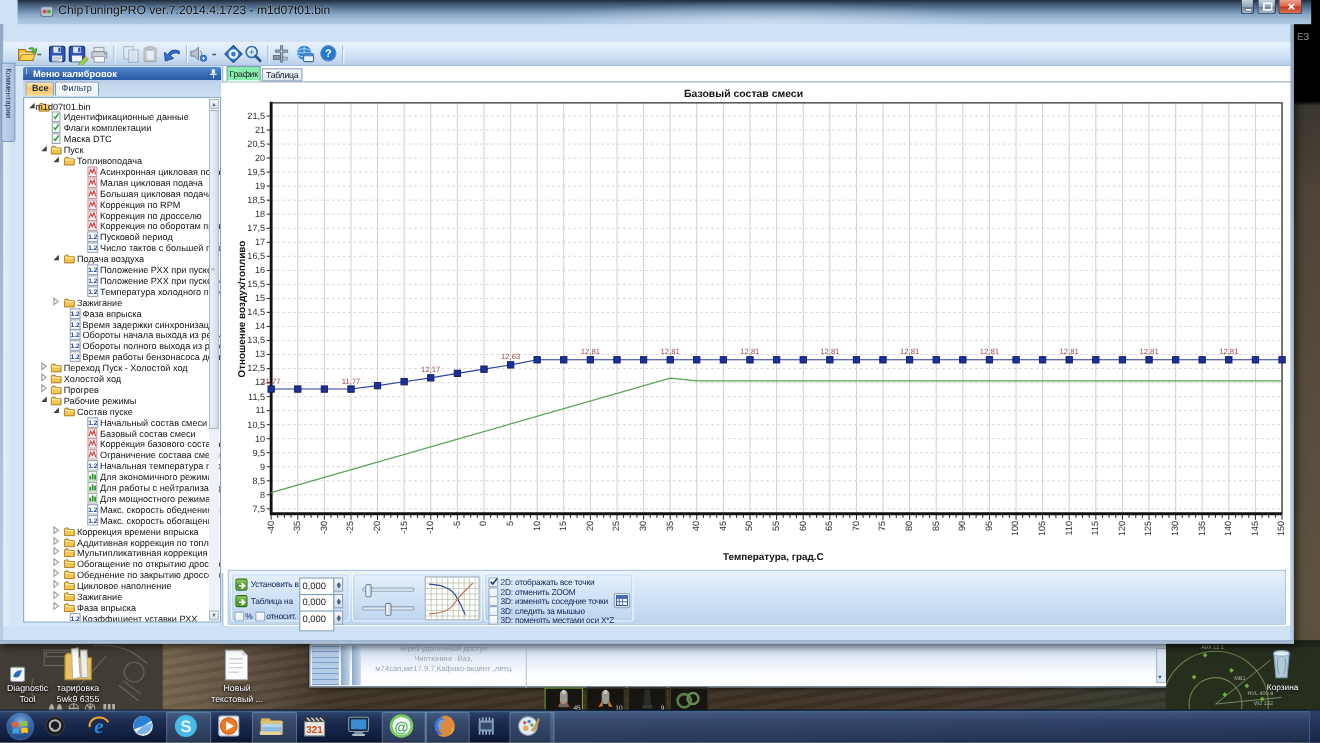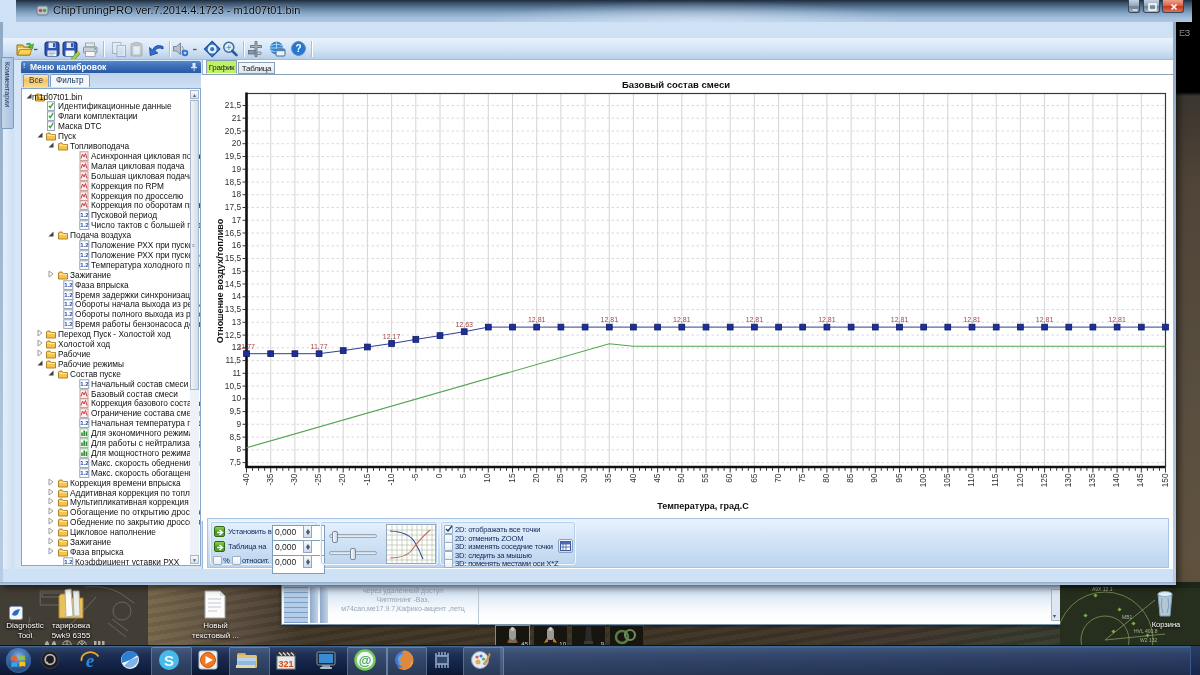--- a/index.html
+++ b/index.html
@@ -789,7 +789,7 @@
  </div>
 
  <div id="page">
-  <div class="ptab" style="left:3px;top:0px;width:31px;height:14px;background:#bef264;border-bottom:1px solid #fff;padding-top:2px;z-index:2">График</div>
+  <div class="ptab" style="left:3px;top:0px;width:31px;height:14px;background:#86efac;border-bottom:1px solid #fff;padding-top:2px;z-index:2">График</div>
   <div class="ptab" style="left:35px;top:2px;width:37px;height:12px;background:linear-gradient(180deg,#f4f8fc,#dde8f2);padding-top:1px">Таблица</div>
   <div style="position:absolute;left:0;top:14px;width:971px;height:1px;background:#8aa0b8"></div>
  </div>

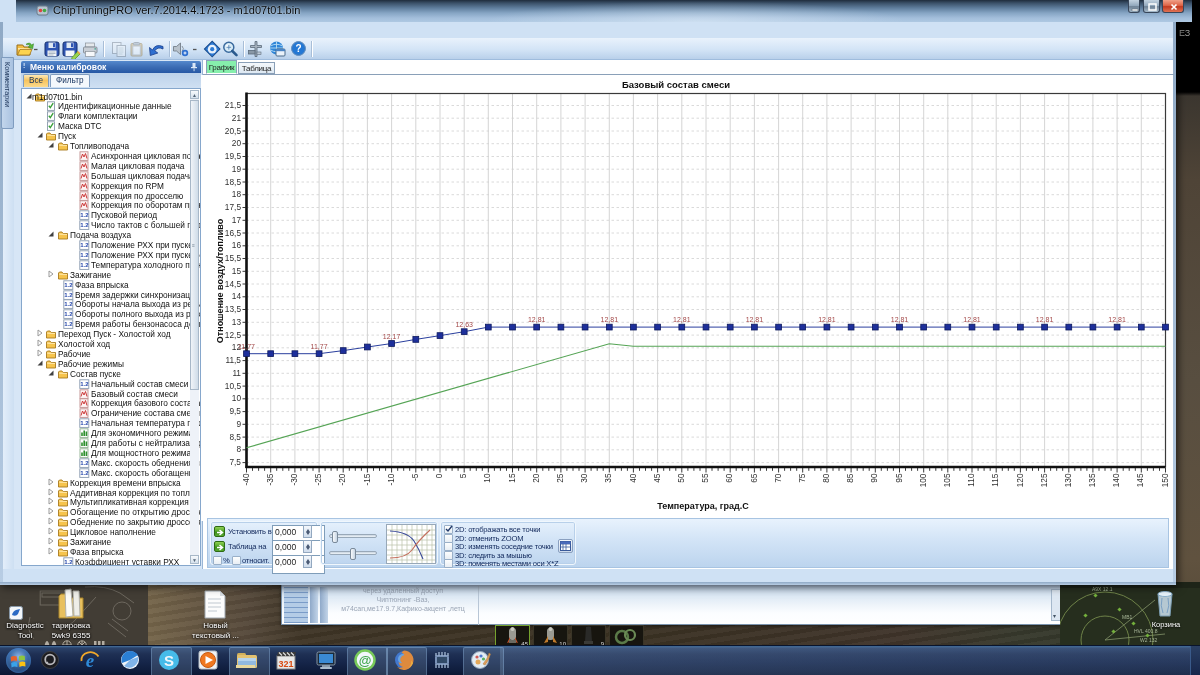--- a/index.html
+++ b/index.html
@@ -433,7 +433,7 @@
           </svg>
   </div>
   <div id="dtabs">
-    <div class="dtab" style="left:2px;width:26px;background:linear-gradient(180deg,#fde9b8 0,#f6c35d 45%,#fbda8c 100%);">Все</div>
+    <div class="dtab" style="left:2px;width:26px;background:linear-gradient(180deg,#fde9b8 0,#f6c35d 45%,#fbda8c 100%);font-weight:bold;">Все</div>
     <div class="dtab" style="left:29px;width:40px;background:#f4f8fc">Фильтр</div>
   </div>
   <div id="tree">

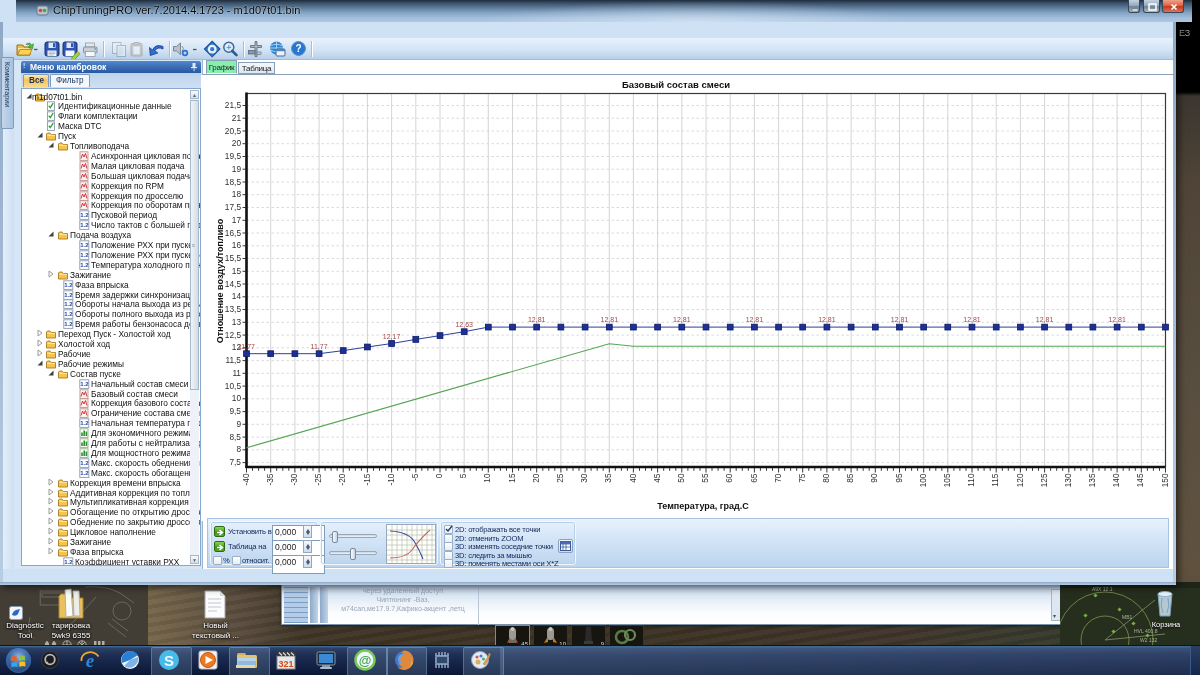--- a/index.html
+++ b/index.html
@@ -621,7 +621,7 @@
             <svg class="ti" style="left:24px" width="11" height="10">
               <use href="#ifo"></use>
             </svg>
-            <span style="position:absolute;left:36px;top:0px">Рабочие</span>
+            <span style="position:absolute;left:36px;top:0px">Прогрев</span>
           </div>
 <div class="tr" style="top:269.8px">
             <svg class="ti" style="left:14px" width="8" height="8">

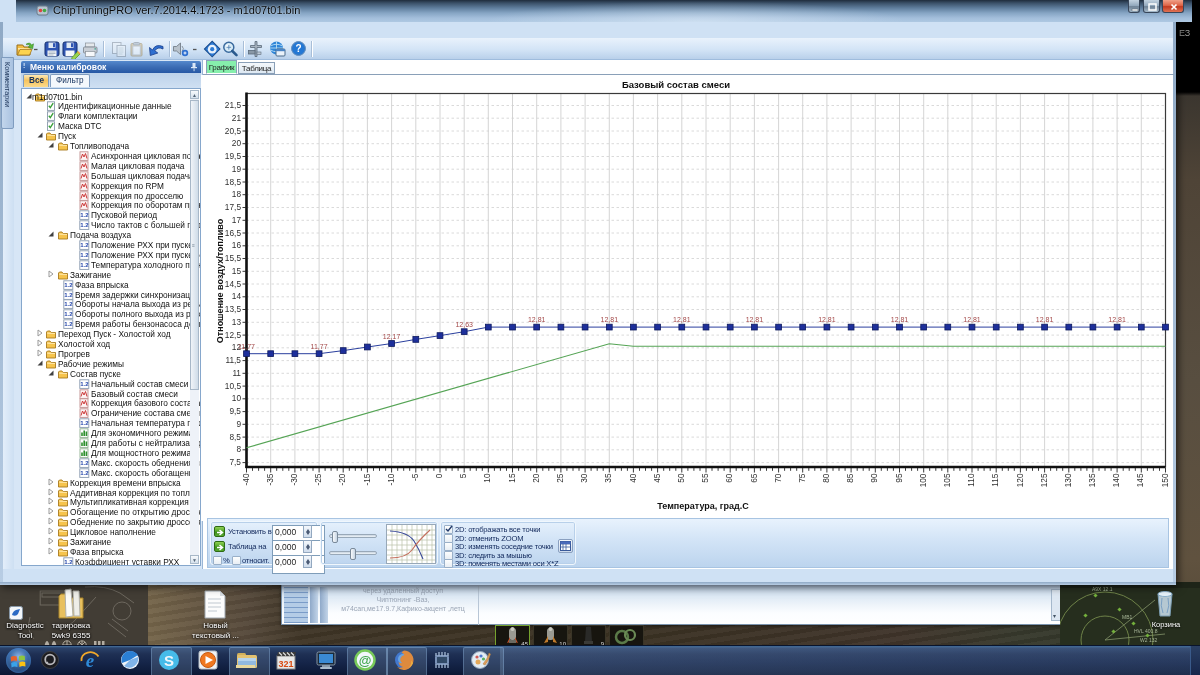--- a/index.html
+++ b/index.html
@@ -69,7 +69,7 @@
 .grp{position:absolute;top:2px;height:44px;border:1px solid #f0f7fd;border-radius:3px;box-shadow:0 0 0 1px #b8d0ea inset}
 .gbtn{position:absolute;width:11px;height:11px;background:linear-gradient(180deg,#8fd054 0,#55a82a 45%,#3d8c1c 55%,#57aa30 100%);border:1px solid #2d6a14;border-radius:2px}
 .gbtn svg{position:absolute;left:1px;top:1px}
-.inp{position:absolute;width:53px;height:13px;background:#fff;border:1px solid #7f9db9;font-size:8.5px;color:#222;padding:1px 0 16px 2px}
+.inp{position:absolute;width:32px;height:13px;background:#fff;border:1px solid #7f9db9;font-size:8.5px;color:#222;padding:1px 0 16px 2px}
 .spin{position:absolute;width:9px;height:13px;background:linear-gradient(180deg,#f4f8fc,#cfdcec);border:1px solid #93a8c0}
 .spin::before{content:'';position:absolute;left:1.5px;top:2.5px;border-left:2.5px solid transparent;border-right:2.5px solid transparent;border-bottom:3px solid #4a5a74}
 .spin::after{content:'';position:absolute;left:1.5px;bottom:2.5px;border-left:2.5px solid transparent;border-right:2.5px solid transparent;border-top:3px solid #4a5a74}

